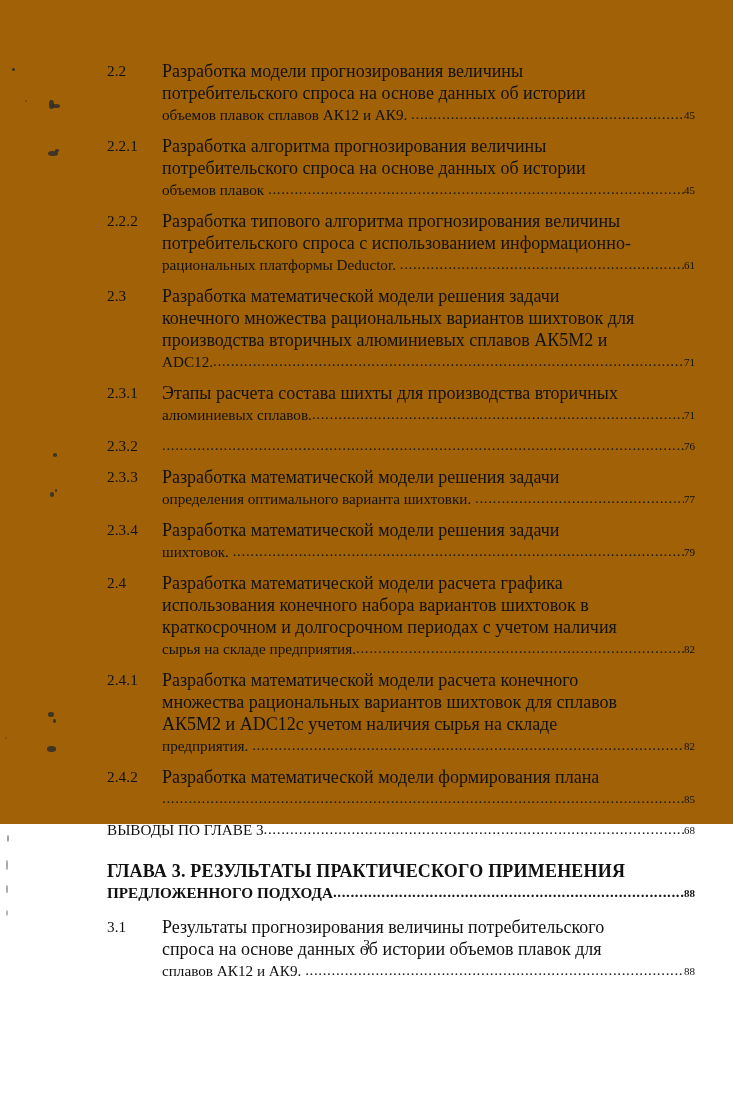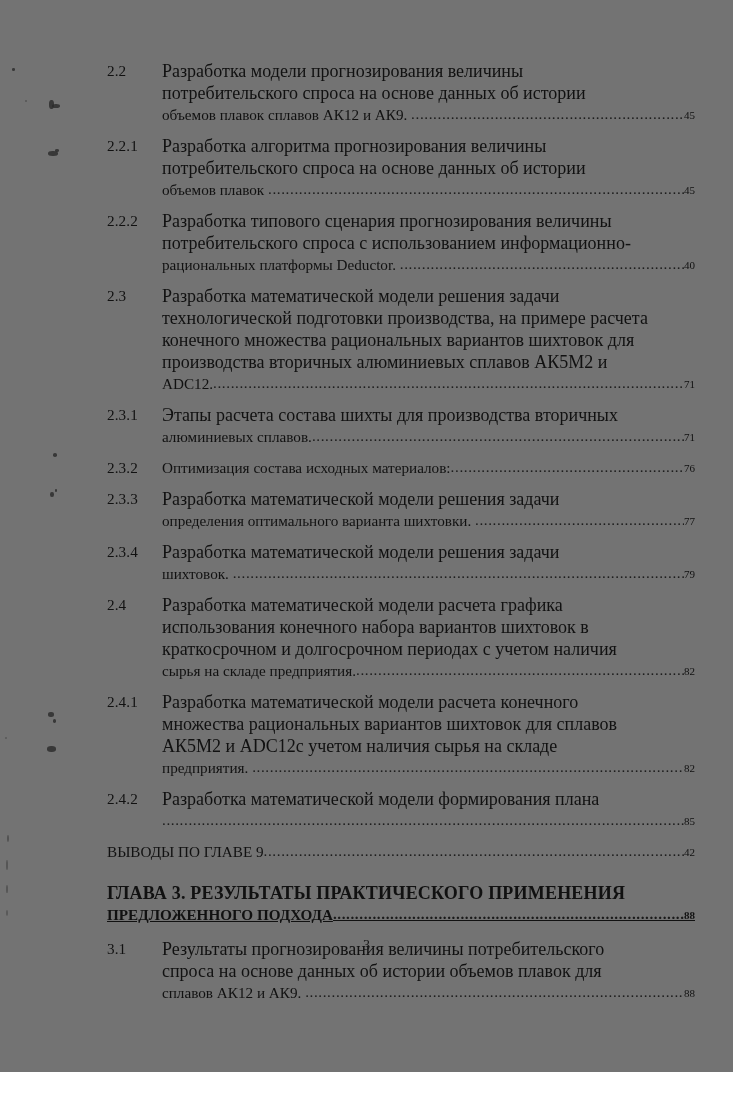--- a/index.html
+++ b/index.html
@@ -21,8 +21,8 @@
     position: absolute;
     left: 0; top: 0;
     width: 733px;
-    height: 1072px;
-    background: #737373;
+    height: 824px;
+    background: #a16207;
   }
 
   

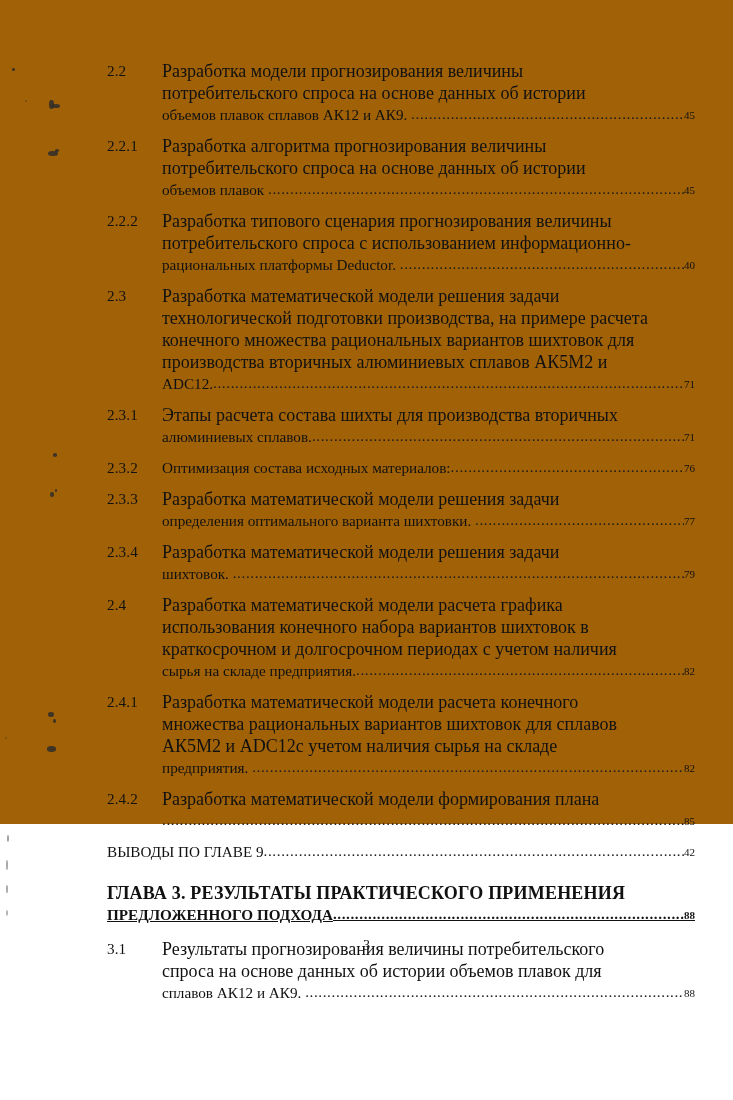--- a/index.html
+++ b/index.html
@@ -182,7 +182,7 @@
       <div class="toc-entry">
         <div class="num">2.2.2</div>
         <div class="body-col">
-          <div class="txt stretch">Разработка  типового  сценария  прогнозирования  величины</div>
+          <div class="txt stretch">Разработка  типового  алгоритма  прогнозирования  величины</div>
           <div class="txt stretch">потребительского  спроса  с  использованием  информационно-</div>
           <div class="leader-line">
             <span class="leader-text">рациональных платформы Deductor. </span>

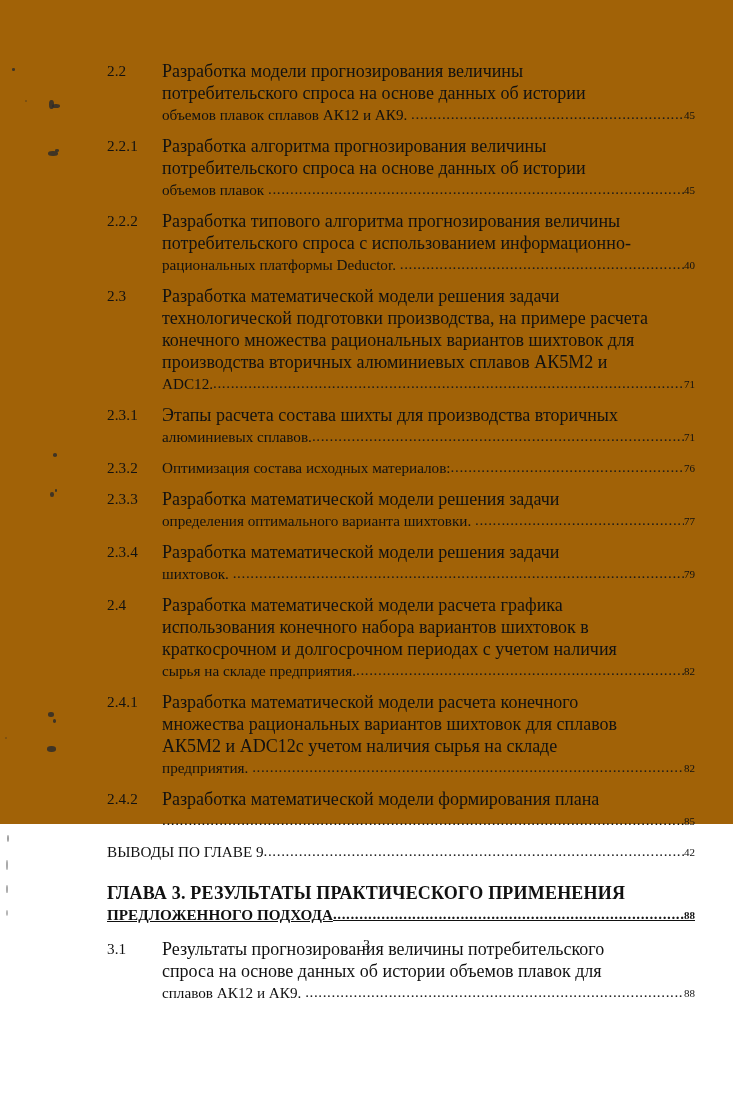--- a/index.html
+++ b/index.html
@@ -187,7 +187,7 @@
           <div class="leader-line">
             <span class="leader-text">рациональных платформы Deductor. </span>
             <span class="dots">....................................................................................................................................................................................................................................................................</span>
-            <span class="pageno">40</span>
+            <span class="pageno">61</span>
           </div>
         </div>
       </div>

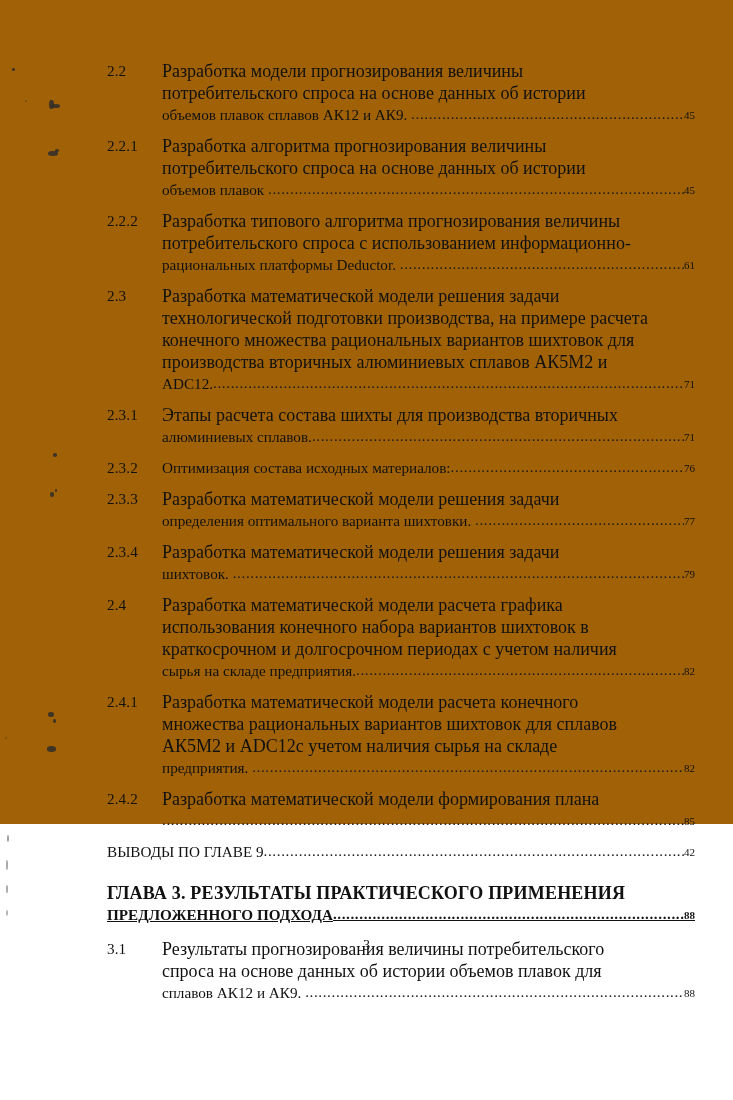--- a/index.html
+++ b/index.html
@@ -195,7 +195,6 @@
         <div class="num">2.3</div>
         <div class="body-col">
           <div class="txt stretch">Разработка    математической    модели    решения    задачи</div>
-          <div class="txt stretch">технологической подготовки производства, на примере расчета</div>
           <div class="txt stretch">конечного множества рациональных вариантов шихтовок для</div>
           <div class="txt stretch">производства  вторичных  алюминиевых  сплавов  АК5М2  и</div>
           <div class="leader-line">

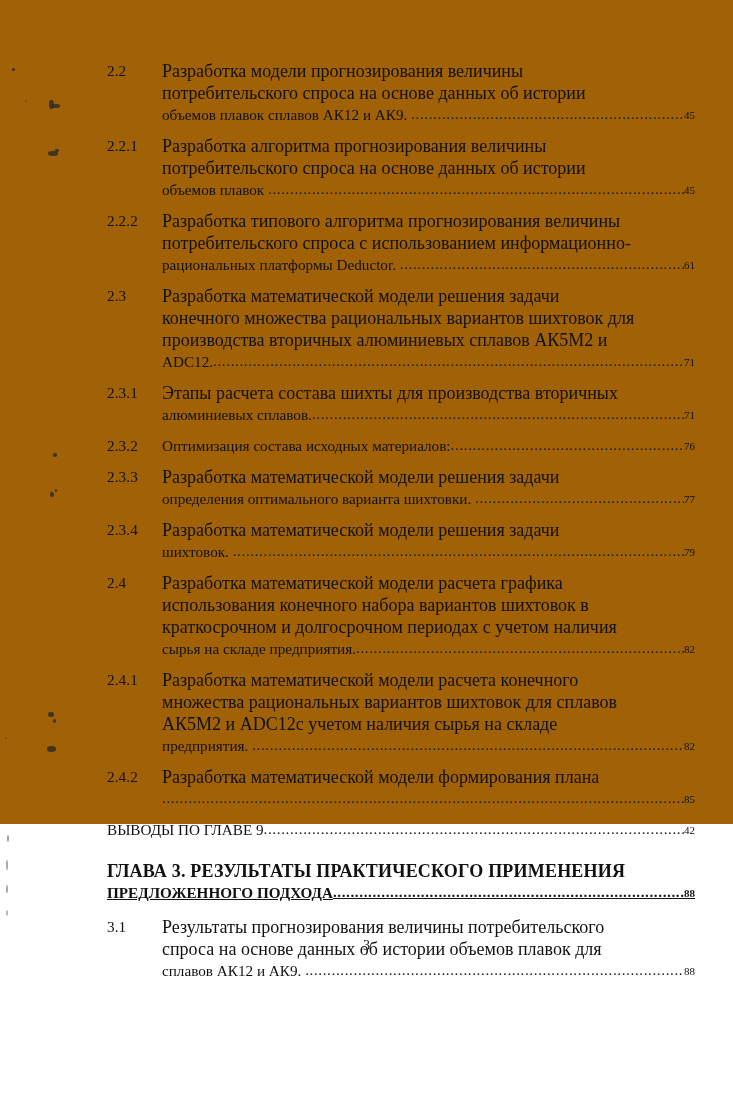--- a/index.html
+++ b/index.html
@@ -219,7 +219,6 @@
         <div class="num">2.3.2</div>
         <div class="body-col">
           <div class="leader-line">
-            <span class="leader-text">Оптимизация состава исходных материалов:</span>
             <span class="dots">....................................................................................................................................................................................................................................................................</span>
             <span class="pageno">76</span>
           </div>

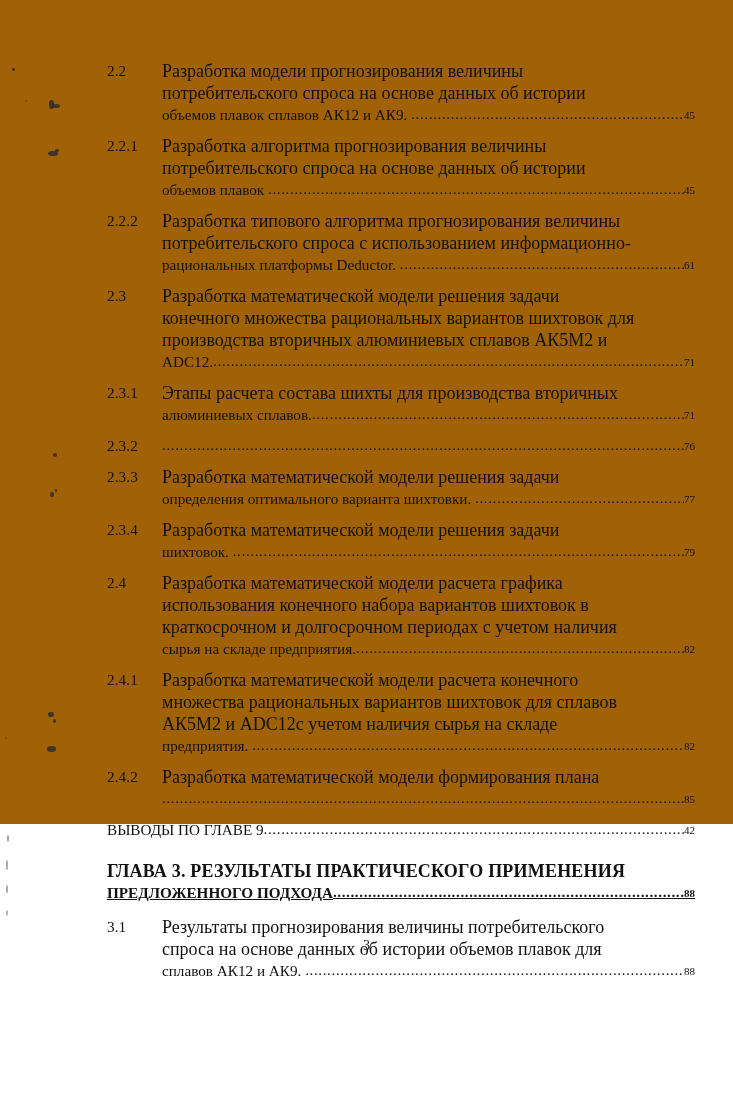--- a/index.html
+++ b/index.html
@@ -285,7 +285,7 @@
       <div class="toc-entry full">
         <div class="body-col">
           <div class="leader-line">
-            <span class="leader-text">ВЫВОДЫ ПО ГЛАВЕ 9</span>
+            <span class="leader-text">ВЫВОДЫ ПО ГЛАВЕ 3</span>
             <span class="dots">....................................................................................................................................................................................................................................................................</span>
             <span class="pageno">42</span>
           </div>

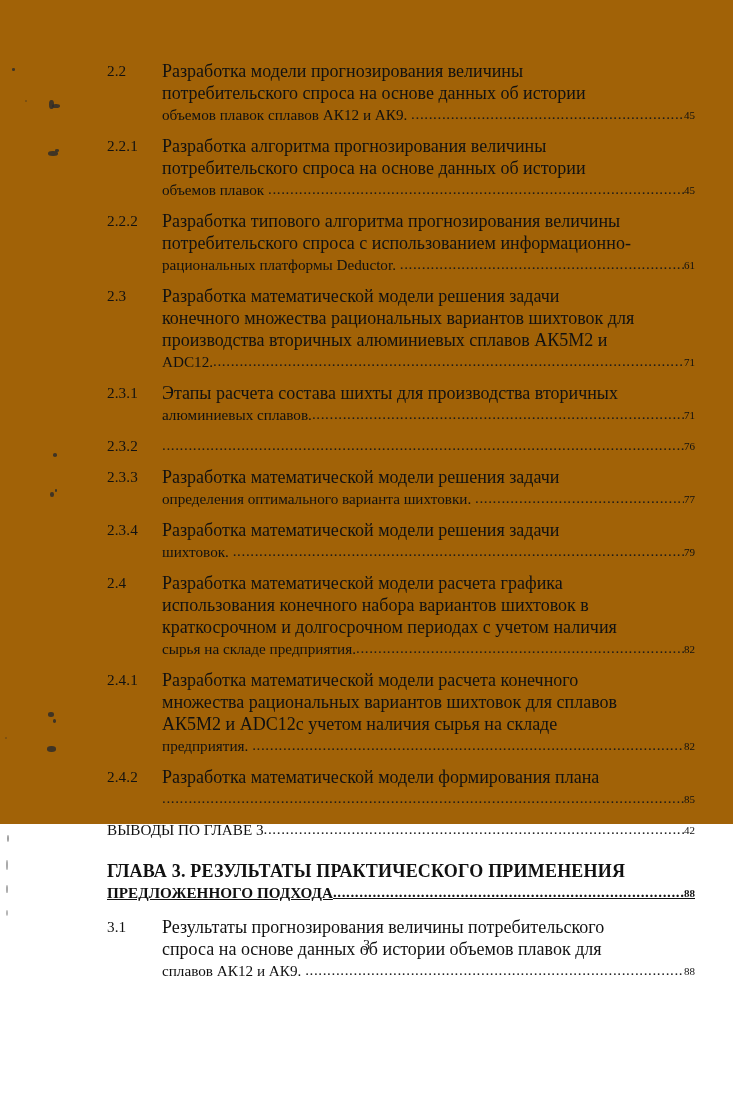--- a/index.html
+++ b/index.html
@@ -287,7 +287,7 @@
           <div class="leader-line">
             <span class="leader-text">ВЫВОДЫ ПО ГЛАВЕ 3</span>
             <span class="dots">....................................................................................................................................................................................................................................................................</span>
-            <span class="pageno">42</span>
+            <span class="pageno">68</span>
           </div>
         </div>
       </div>

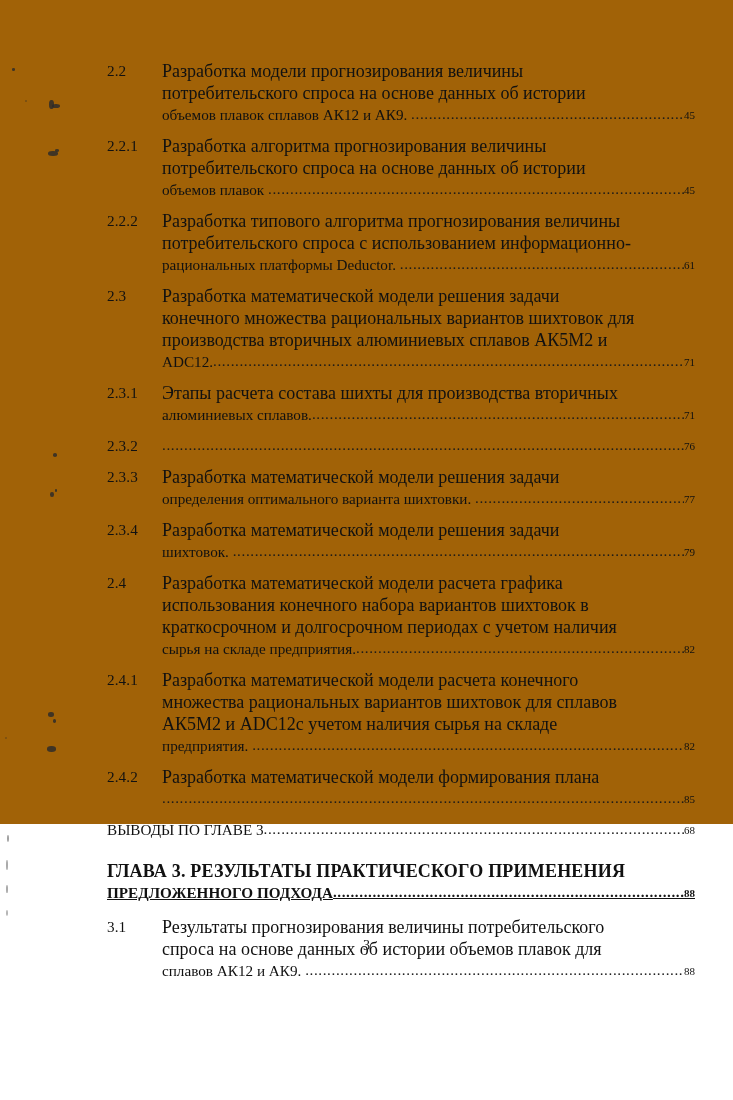--- a/index.html
+++ b/index.html
@@ -119,7 +119,7 @@
     font-weight: bold;
     letter-spacing: 0.2px;
   }
-  .chapter-head .leader-line { font-weight: bold; text-decoration: underline; }
+  .chapter-head .leader-line { font-weight: bold; }
 
   #folio {
     position: absolute;

